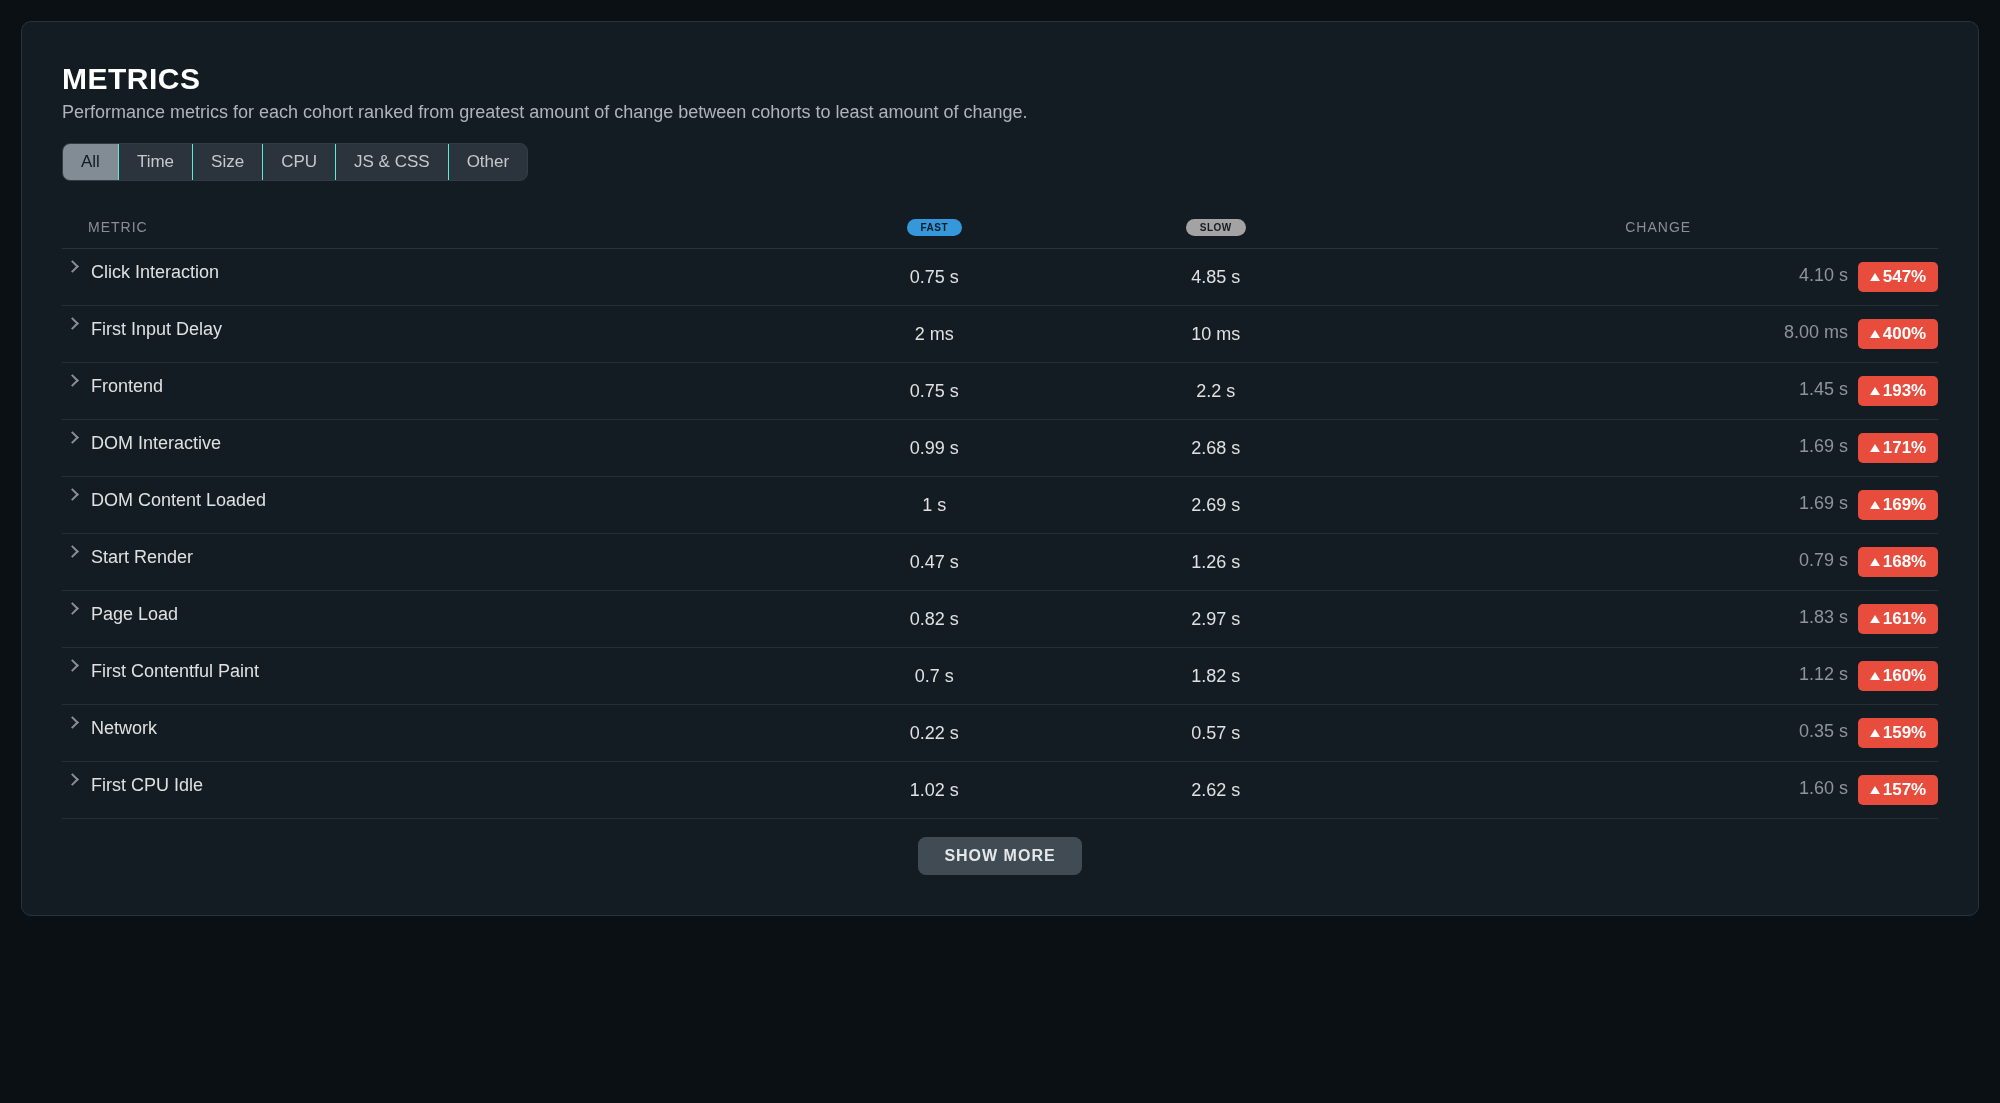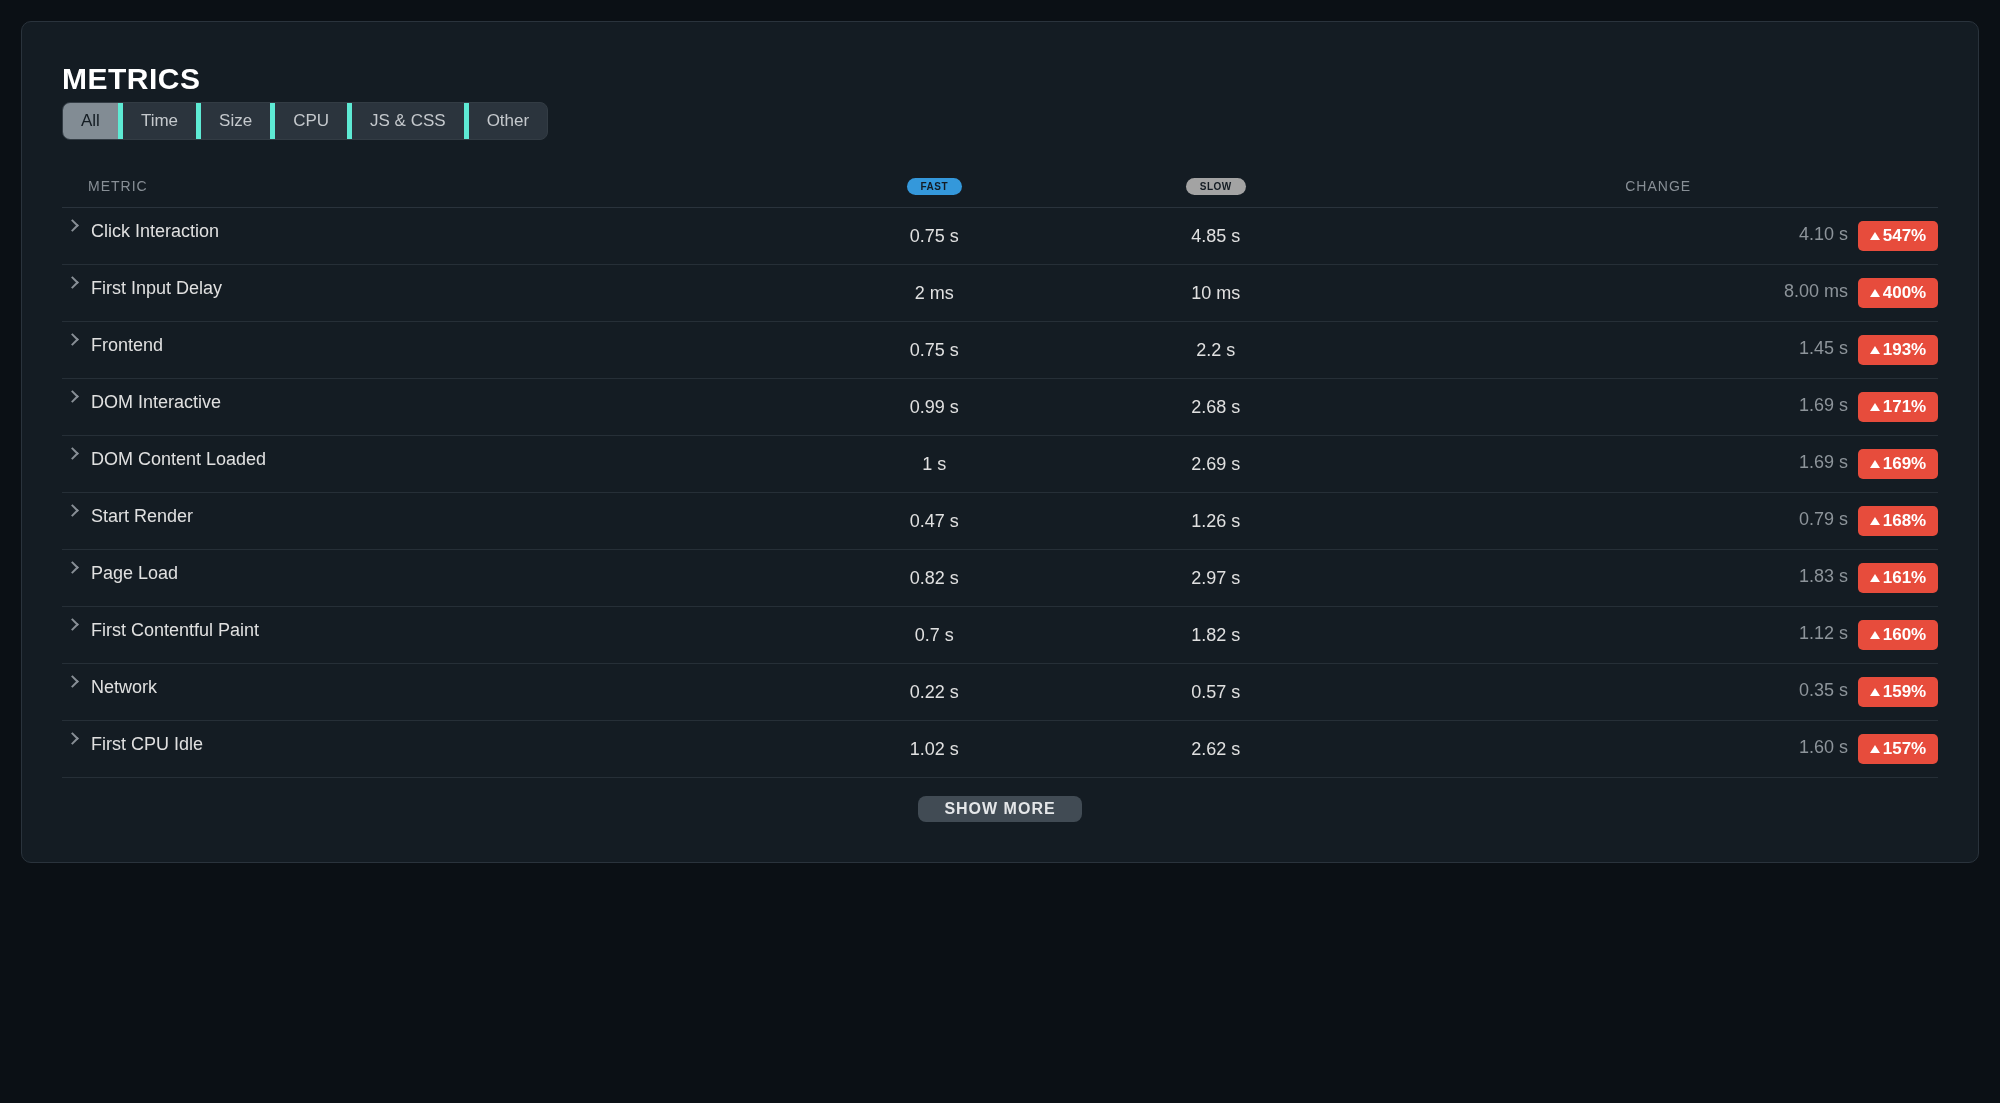--- a/index.html
+++ b/index.html
@@ -137,6 +137,7 @@
 
 <div class="panel">
   <h1>METRICS</h1>
+  <p class="subtitle">Performance metrics for each cohort ranked from greatest amount of change between cohorts to least amount of change.</p>
 
   <div class="tabs" id="tabs">
       <div class="tab active">All</div>

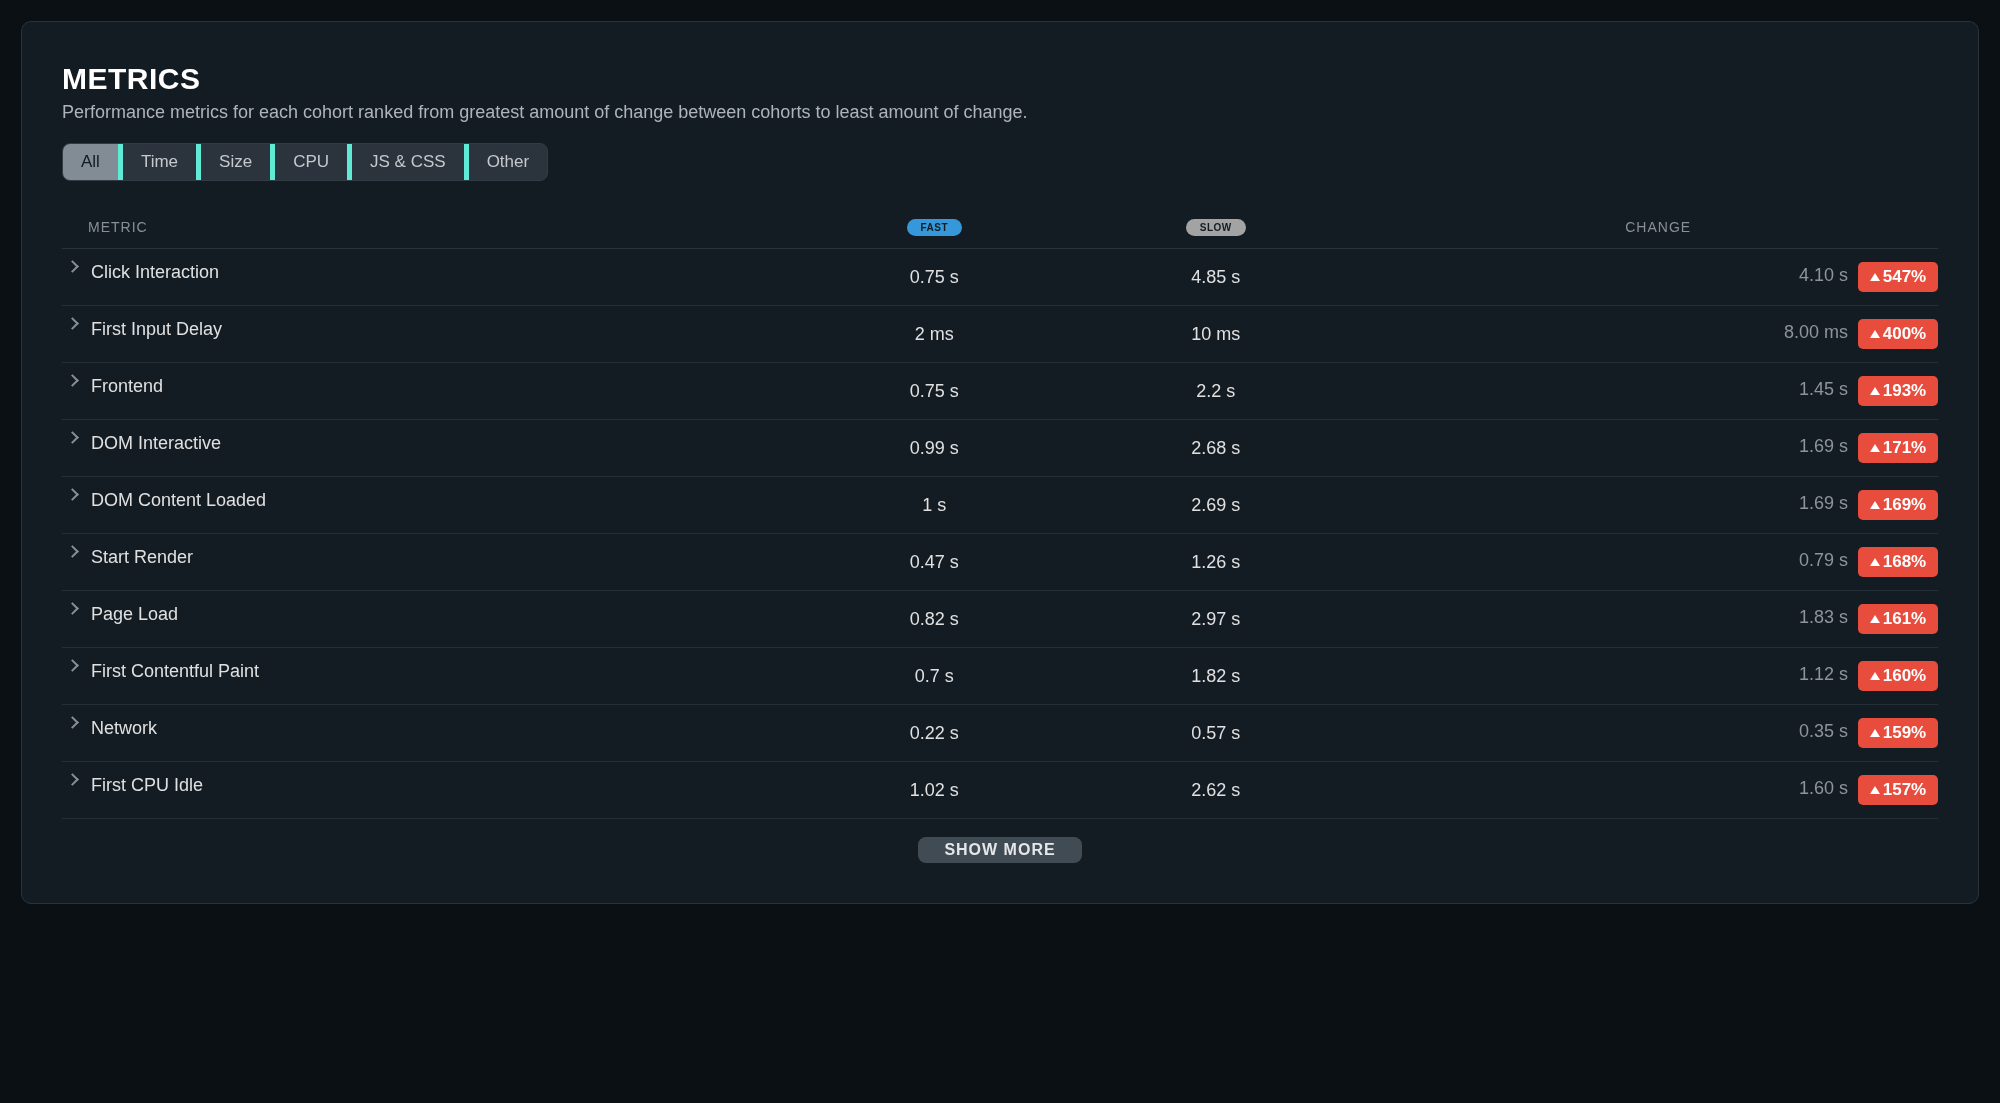--- a/index.html
+++ b/index.html
@@ -41,7 +41,7 @@
       font-size:17px;
       color:#c5c9cd;
       cursor:pointer;
-      border-right:5px solid #5eead4;
+      border-right:1px solid #5eead4;
     }
     .tab:last-child{border-right:none;}
     .tab.active{

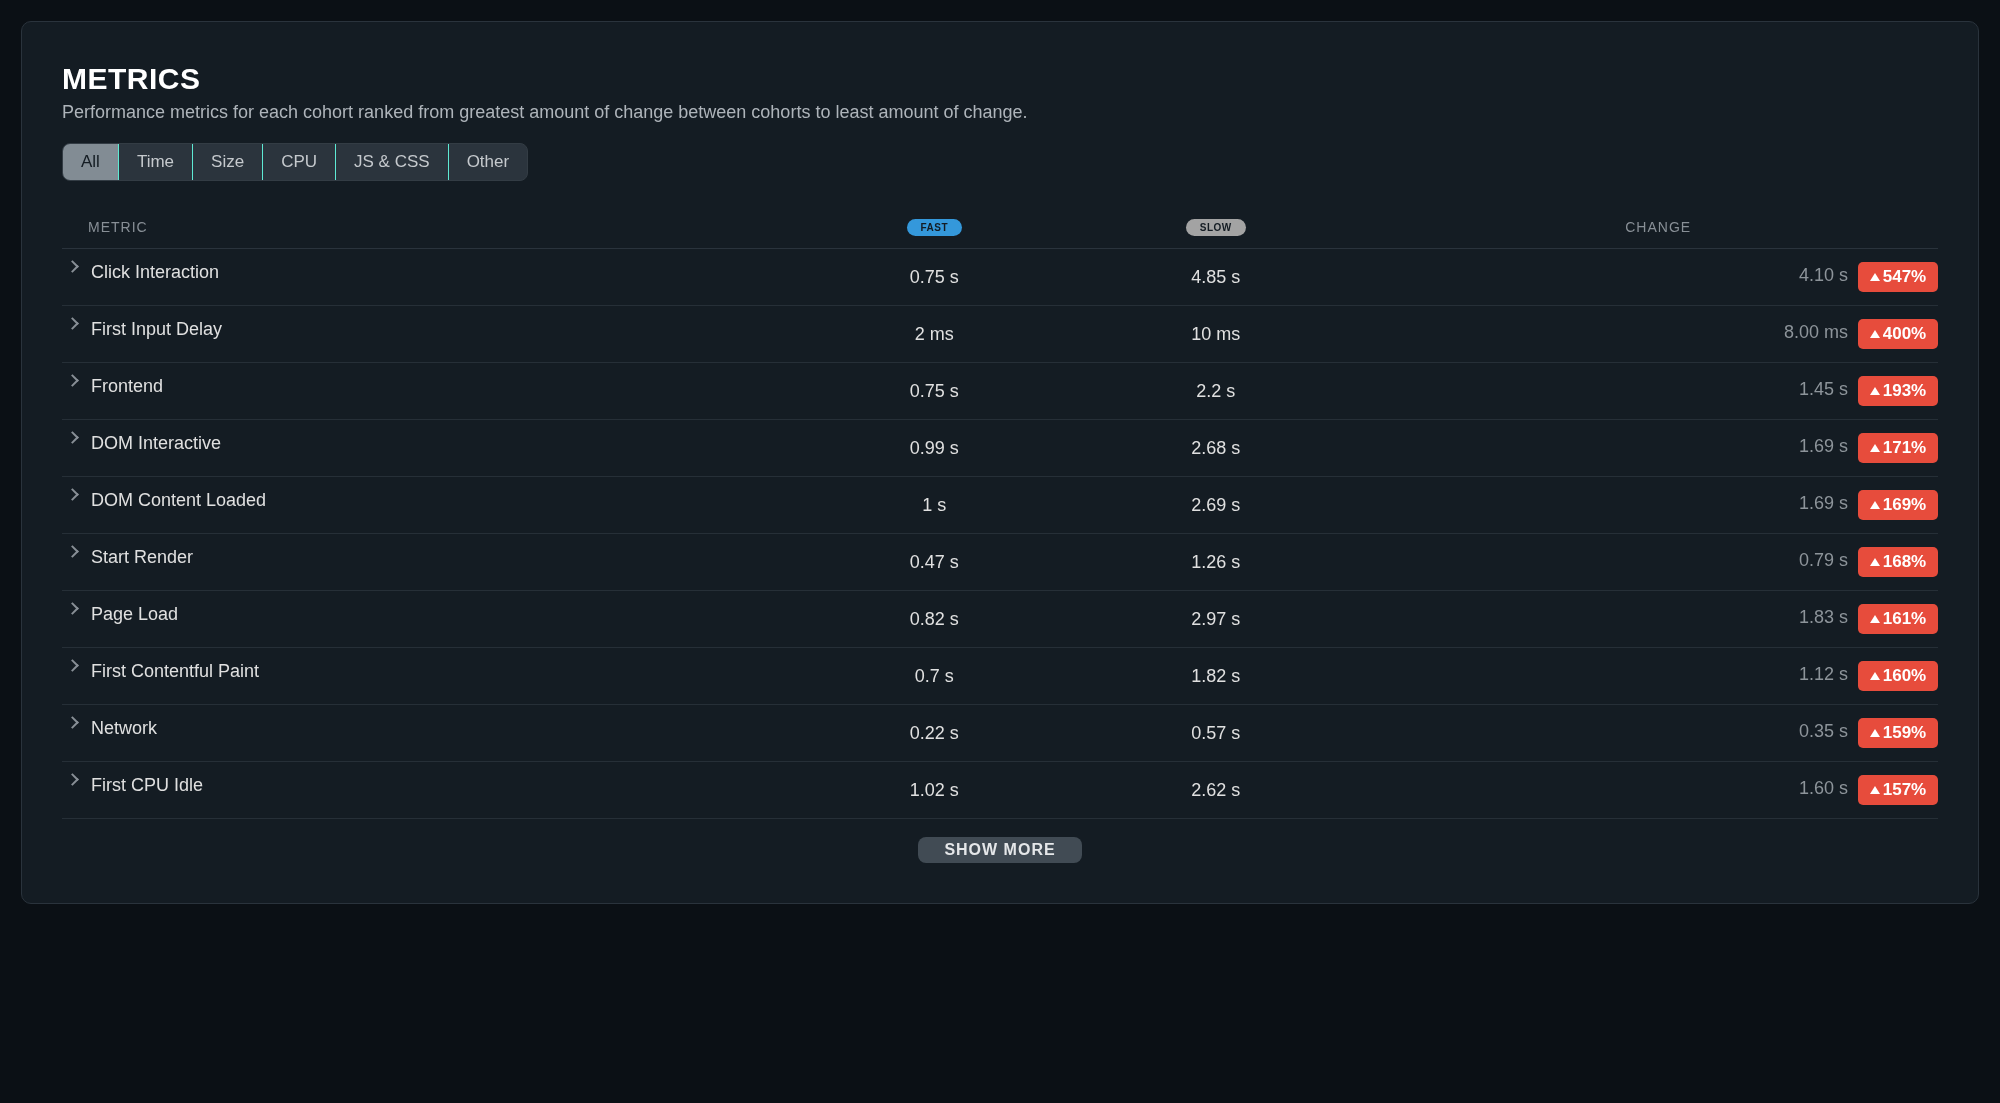--- a/index.html
+++ b/index.html
@@ -127,7 +127,7 @@
       font-size:16px;
       font-weight:700;
       letter-spacing:1px;
-      padding:4px 26px;
+      padding:10px 26px;
       border-radius:8px;
       cursor:pointer;
     }

